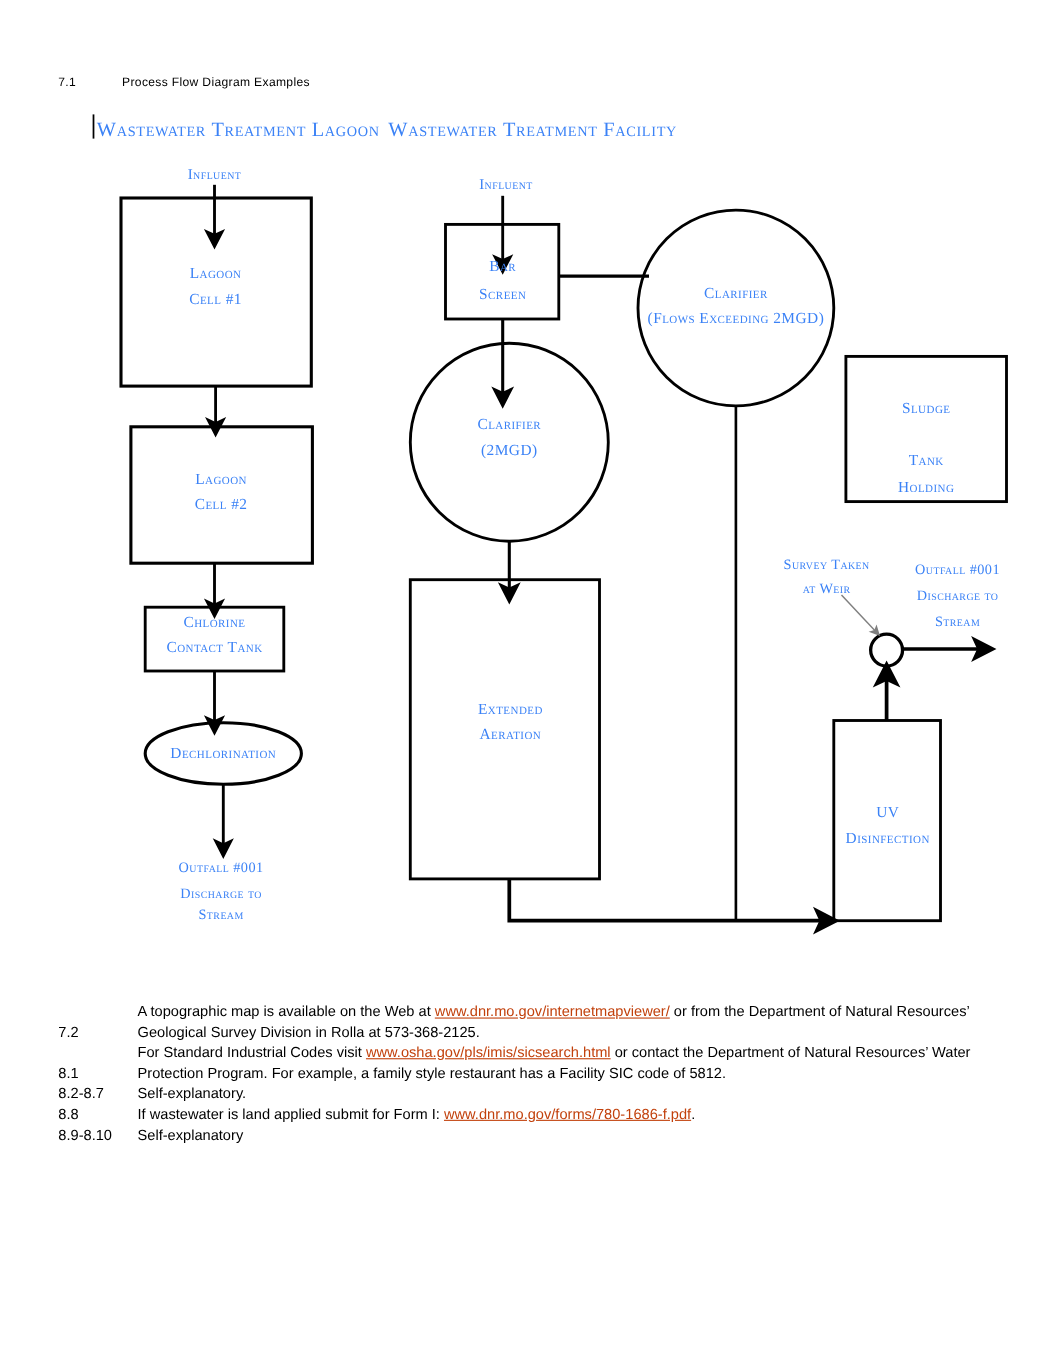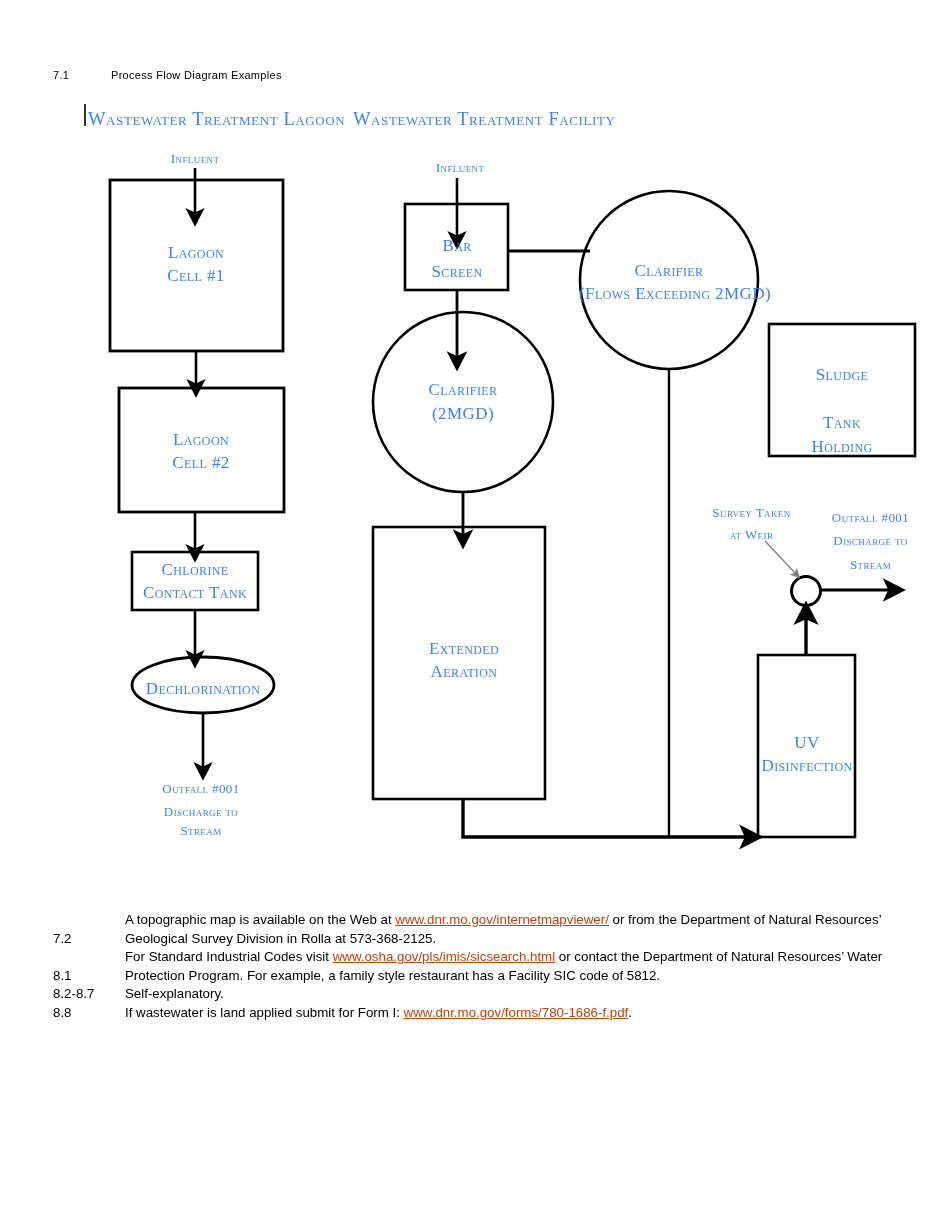--- a/index.html
+++ b/index.html
@@ -62,7 +62,7 @@
     letter-spacing: 0.6px;
   }
   .dlabel.t-node {
-    font-size: 17px;
+    font-size: 14px;
   }
   .dlabel.t-small {
     font-size: 13px;

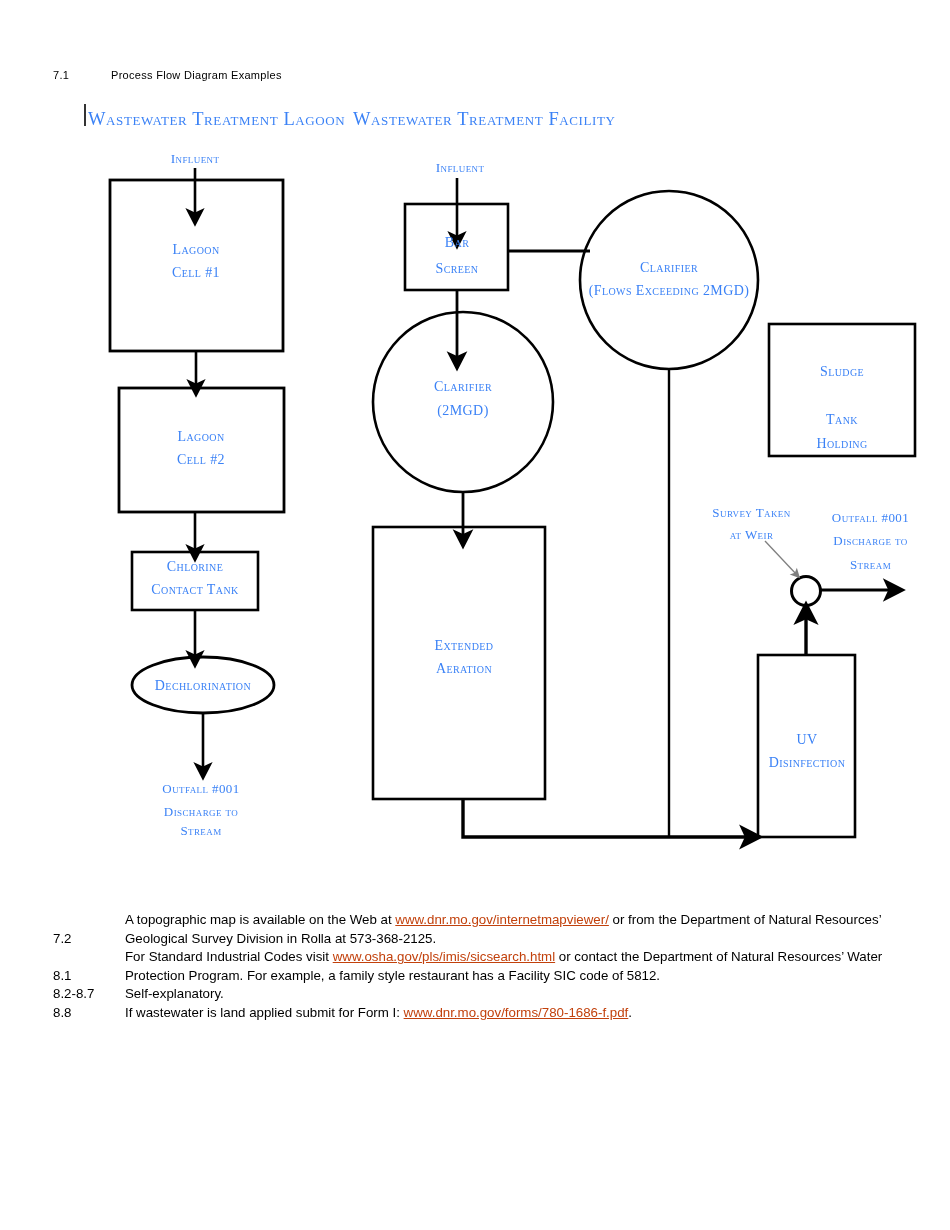--- a/index.html
+++ b/index.html
@@ -236,6 +236,10 @@
         <div class="note-num">8.8</div>
         <div class="note-body">If wastewater is land applied submit for Form I:  <a class="lnk" href="#">www.dnr.mo.gov/forms/780-1686-f.pdf</a>.</div>
       </div>
+      <div class="note-row">
+        <div class="note-num">8.9-8.10</div>
+        <div class="note-body">Self-explanatory</div>
+      </div>
     </div>
 
 </div>

